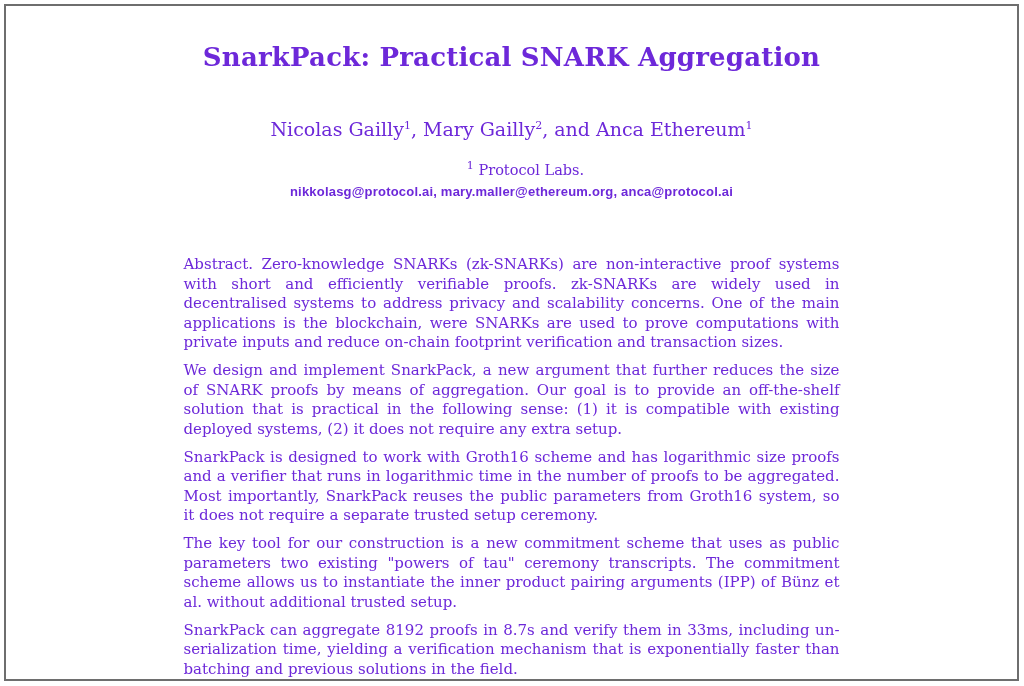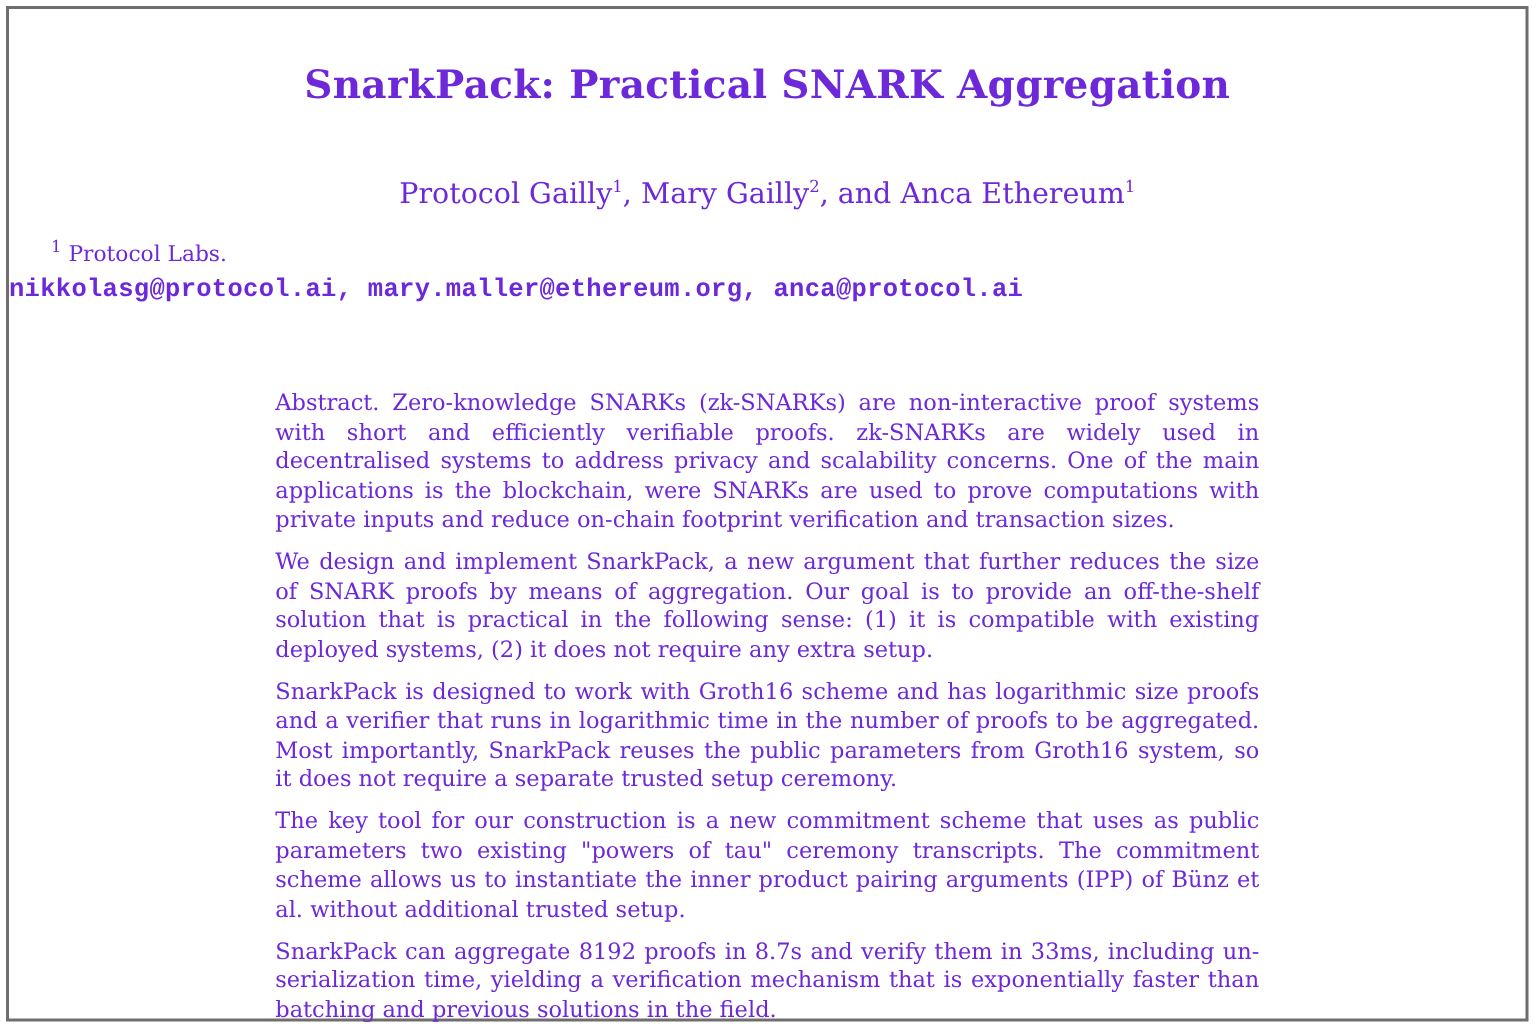--- a/index.html
+++ b/index.html
@@ -73,7 +73,7 @@
   <h1 class="paper-title">SnarkPack: Practical SNARK Aggregation</h1>
 
   <div class="author-line">
-    <span>Protocol Gailly</span><sup class="author-sup">1</sup><span>, </span><span>Mary Gailly</span><sup class="author-sup">2</sup><span>, and </span><span>Anca Ethereum</span><sup class="author-sup">1</sup>
+    <span>Nicolas Gailly</span><sup class="author-sup">1</sup><span>, </span><span>Mary Gailly</span><sup class="author-sup">2</sup><span>, and </span><span>Anca Ethereum</span><sup class="author-sup">1</sup>
   </div>
 
   <div class="affiliations">

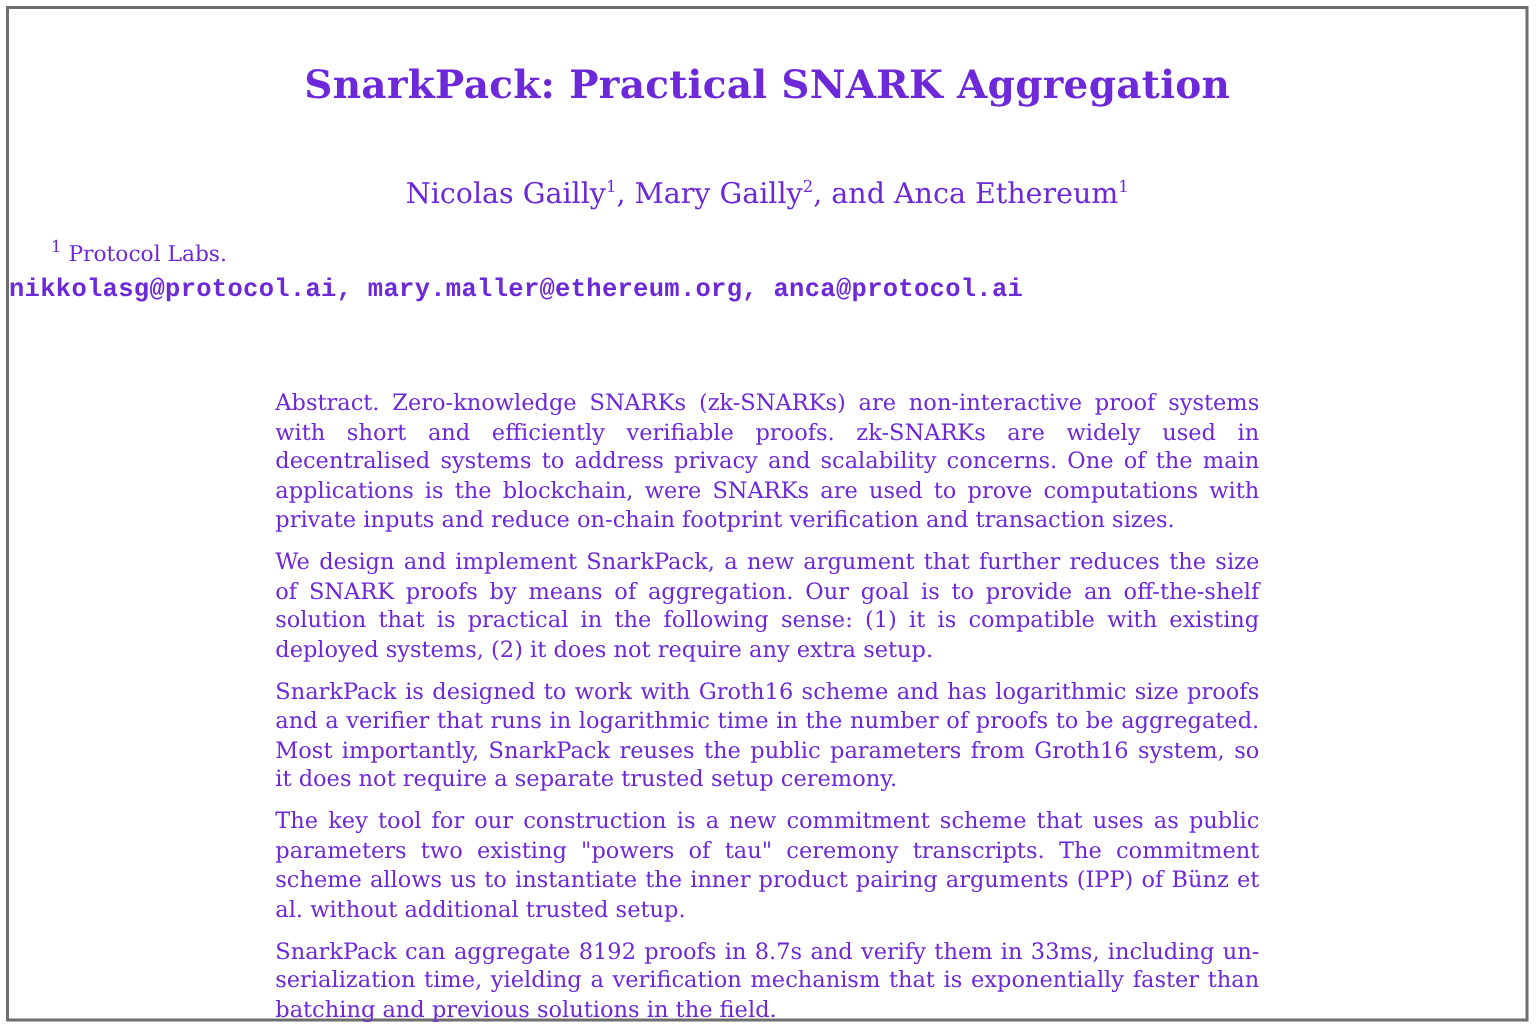--- a/index.html
+++ b/index.html
@@ -39,6 +39,7 @@
   }
   .affiliations {
     margin-top: 20px;
+    text-align: center;
     font-size: 14.5px;
     line-height: 21px;
     padding-left: 28px;

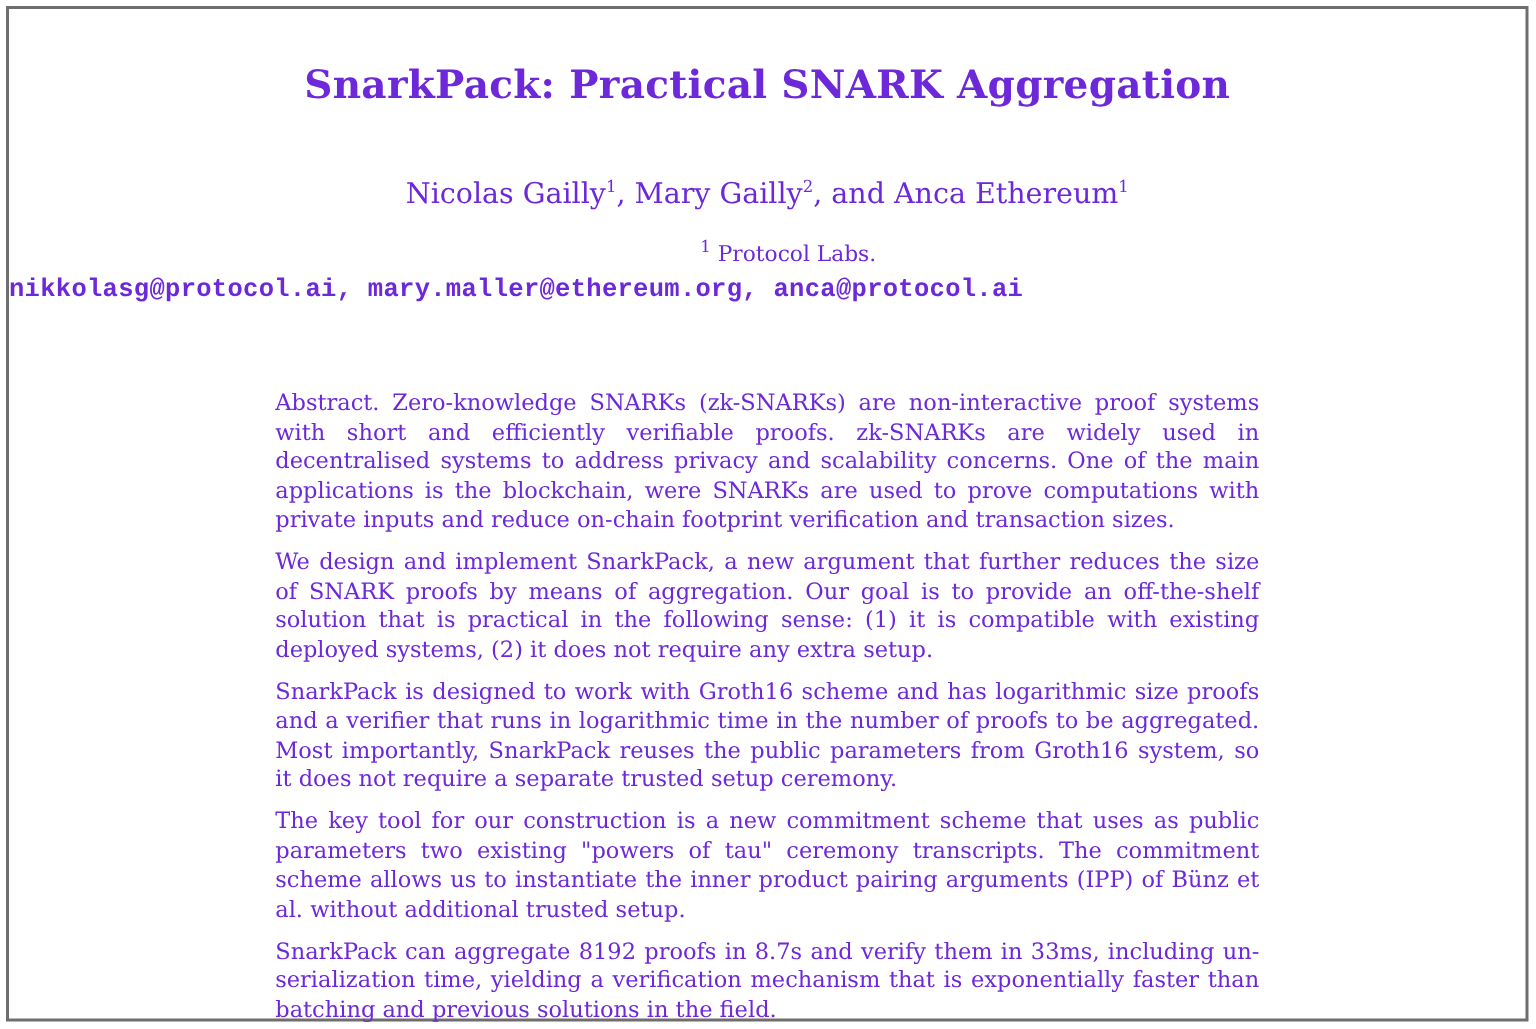--- a/index.html
+++ b/index.html
@@ -46,10 +46,10 @@
   }
   .email-line {
     margin-top: 3px;
-    text-align: left;
-    font-family: Liberation Mono, monospace;
+    text-align: center;
+    font-family: Liberation Sans, sans-serif;
     font-weight: bold;
-    font-size: 17px;
+    font-size: 13px;
     letter-spacing: 0.2px;
   }
   .abstract {

